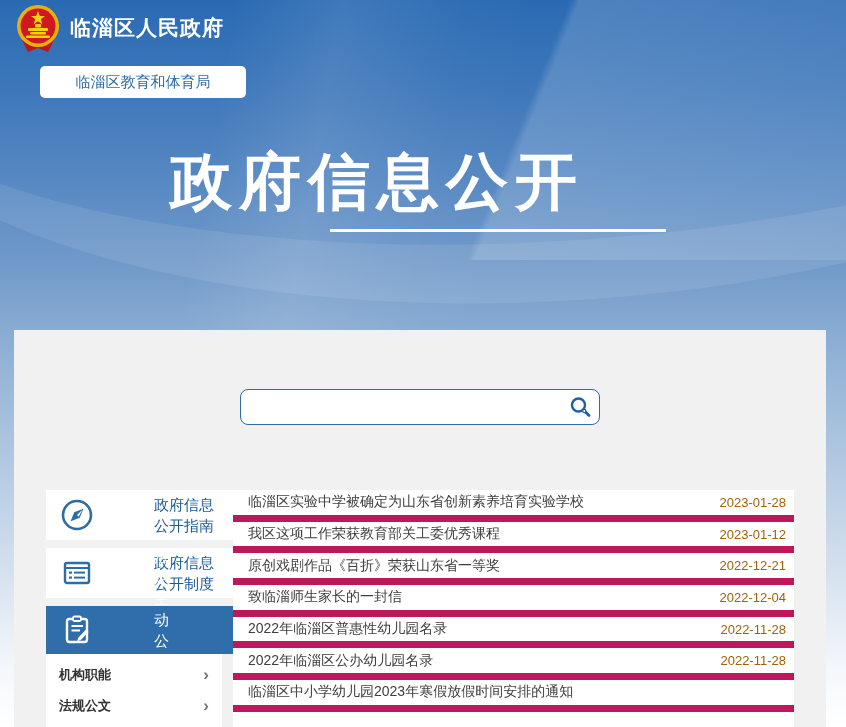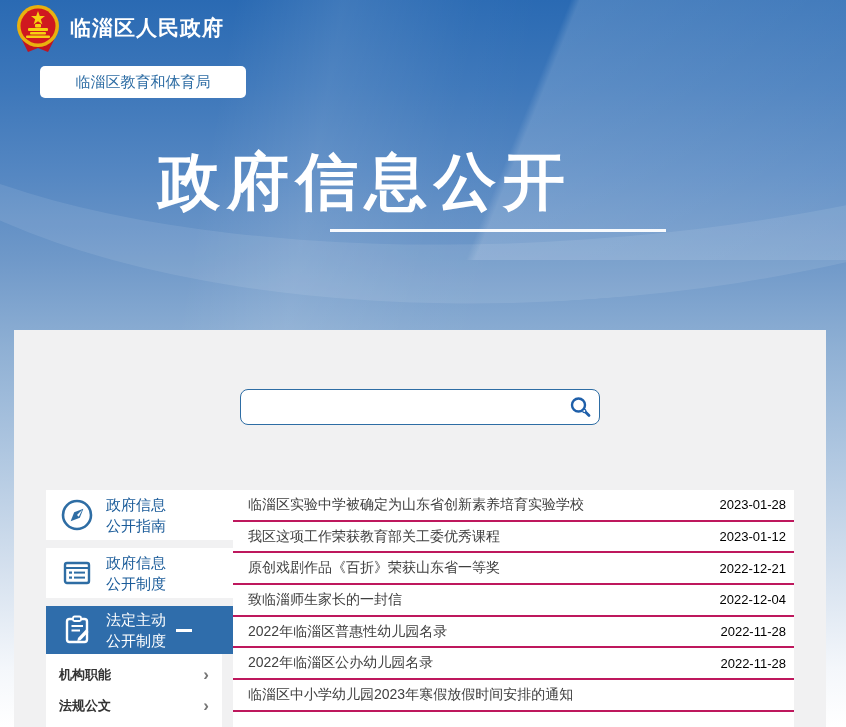--- a/index.html
+++ b/index.html
@@ -27,7 +27,7 @@
     font-family:inherit; cursor:pointer; text-align:center; line-height:32px;margin-left:18px; }
 
   
-  .banner-title { position:absolute; left:158px; top:140px; color:#ffffff; font-size:62px;
+  .banner-title { position:absolute; left:170px; top:140px; color:#ffffff; font-size:62px;
     font-weight:bold; letter-spacing:7px; white-space:nowrap; }
   .banner-underline { position:absolute; left:330px; top:229px; width:336px; height:3px; background:rgba(255,255,255,0.95); }
 

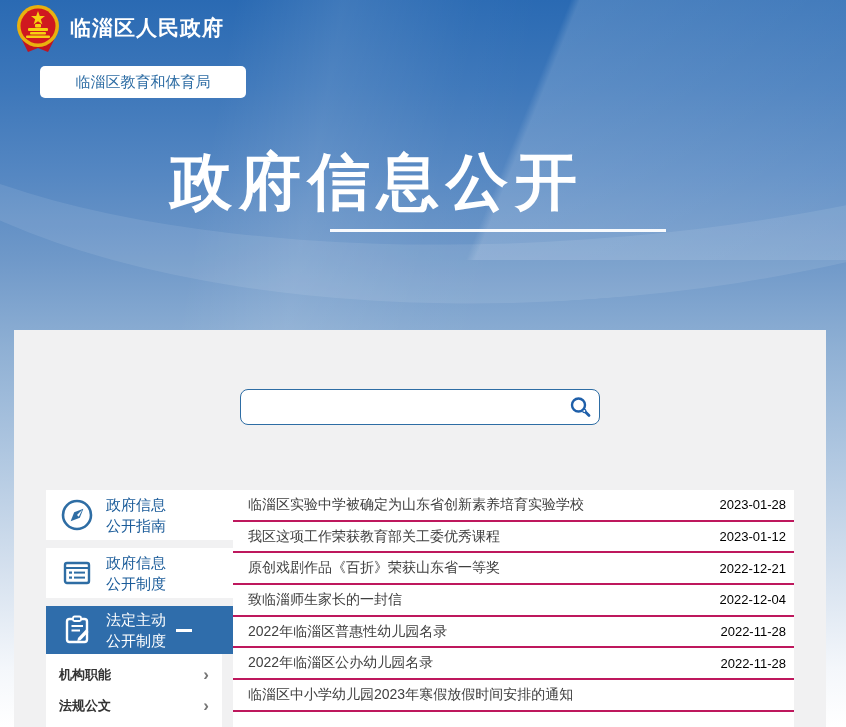--- a/index.html
+++ b/index.html
@@ -45,7 +45,7 @@
   
   .sidebar { position:absolute; left:32px; top:160px; width:176px; }
   .nav-card { position:absolute; left:0; width:192px; height:50px; background:#ffffff;
-    display:flex; align-items:center; cursor:pointer; }
+    display:flex; align-items:center; cursor:pointer;gap:48px; }
   .nav-card.c1 { top:0; }
   .nav-card.c2 { top:58px; }
   .nav-card.c3 { top:116px; height:48px; background:#2f6dab; }

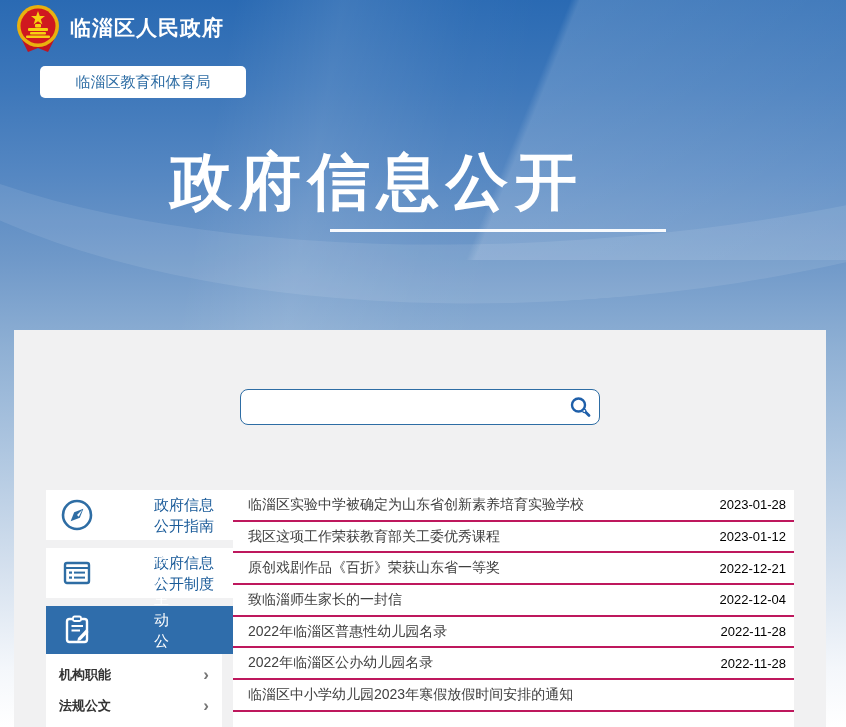--- a/index.html
+++ b/index.html
@@ -62,7 +62,7 @@
   
   .news-card { position:absolute; left:219px; top:160px; width:561px; height:237px; background:#ffffff; overflow:hidden; }
   .news-row { height:31.7px; display:flex; align-items:center; justify-content:space-between;
-    padding:0 8px 0 15px; border-bottom:2px solid #be185d; cursor:pointer; }
+    padding:0 8px 0 15px; border-bottom:7px solid #be185d; cursor:pointer; }
   .news-title { font-size:14px; color:#404040; white-space:nowrap; overflow:hidden; text-overflow:ellipsis; }
   .news-date { font-size:13px; color:#000000; flex:0 0 auto; margin-left:12px; }
 </style>

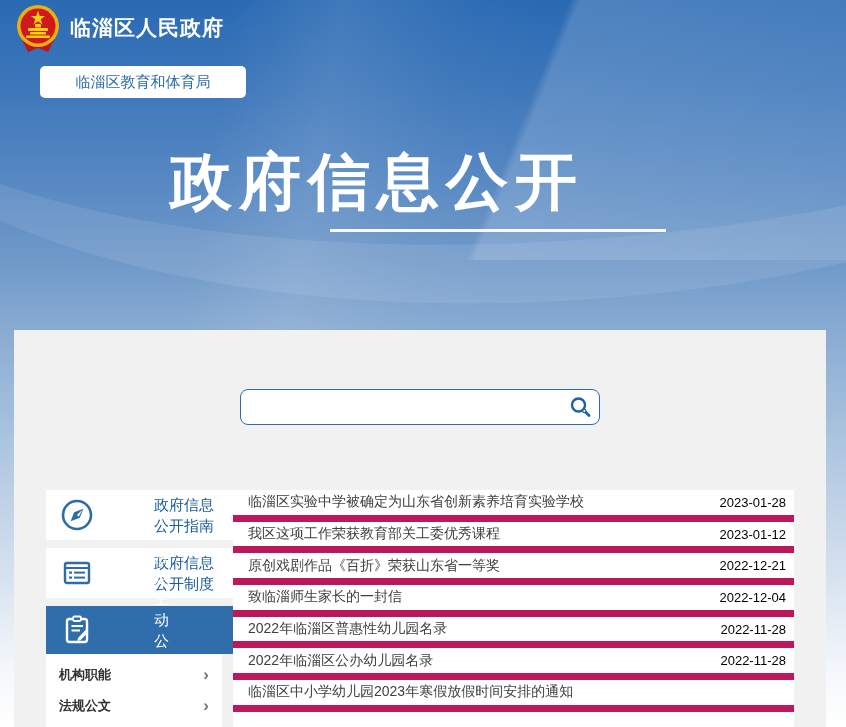--- a/index.html
+++ b/index.html
@@ -64,7 +64,7 @@
   .news-row { height:31.7px; display:flex; align-items:center; justify-content:space-between;
     padding:0 8px 0 15px; border-bottom:7px solid #be185d; cursor:pointer; }
   .news-title { font-size:14px; color:#404040; white-space:nowrap; overflow:hidden; text-overflow:ellipsis; }
-  .news-date { font-size:13px; color:#000000; flex:0 0 auto; margin-left:12px; }
+  .news-date { font-size:13px; color:#a16207; flex:0 0 auto; margin-left:12px; }
 </style>
 </head>
 <body>

